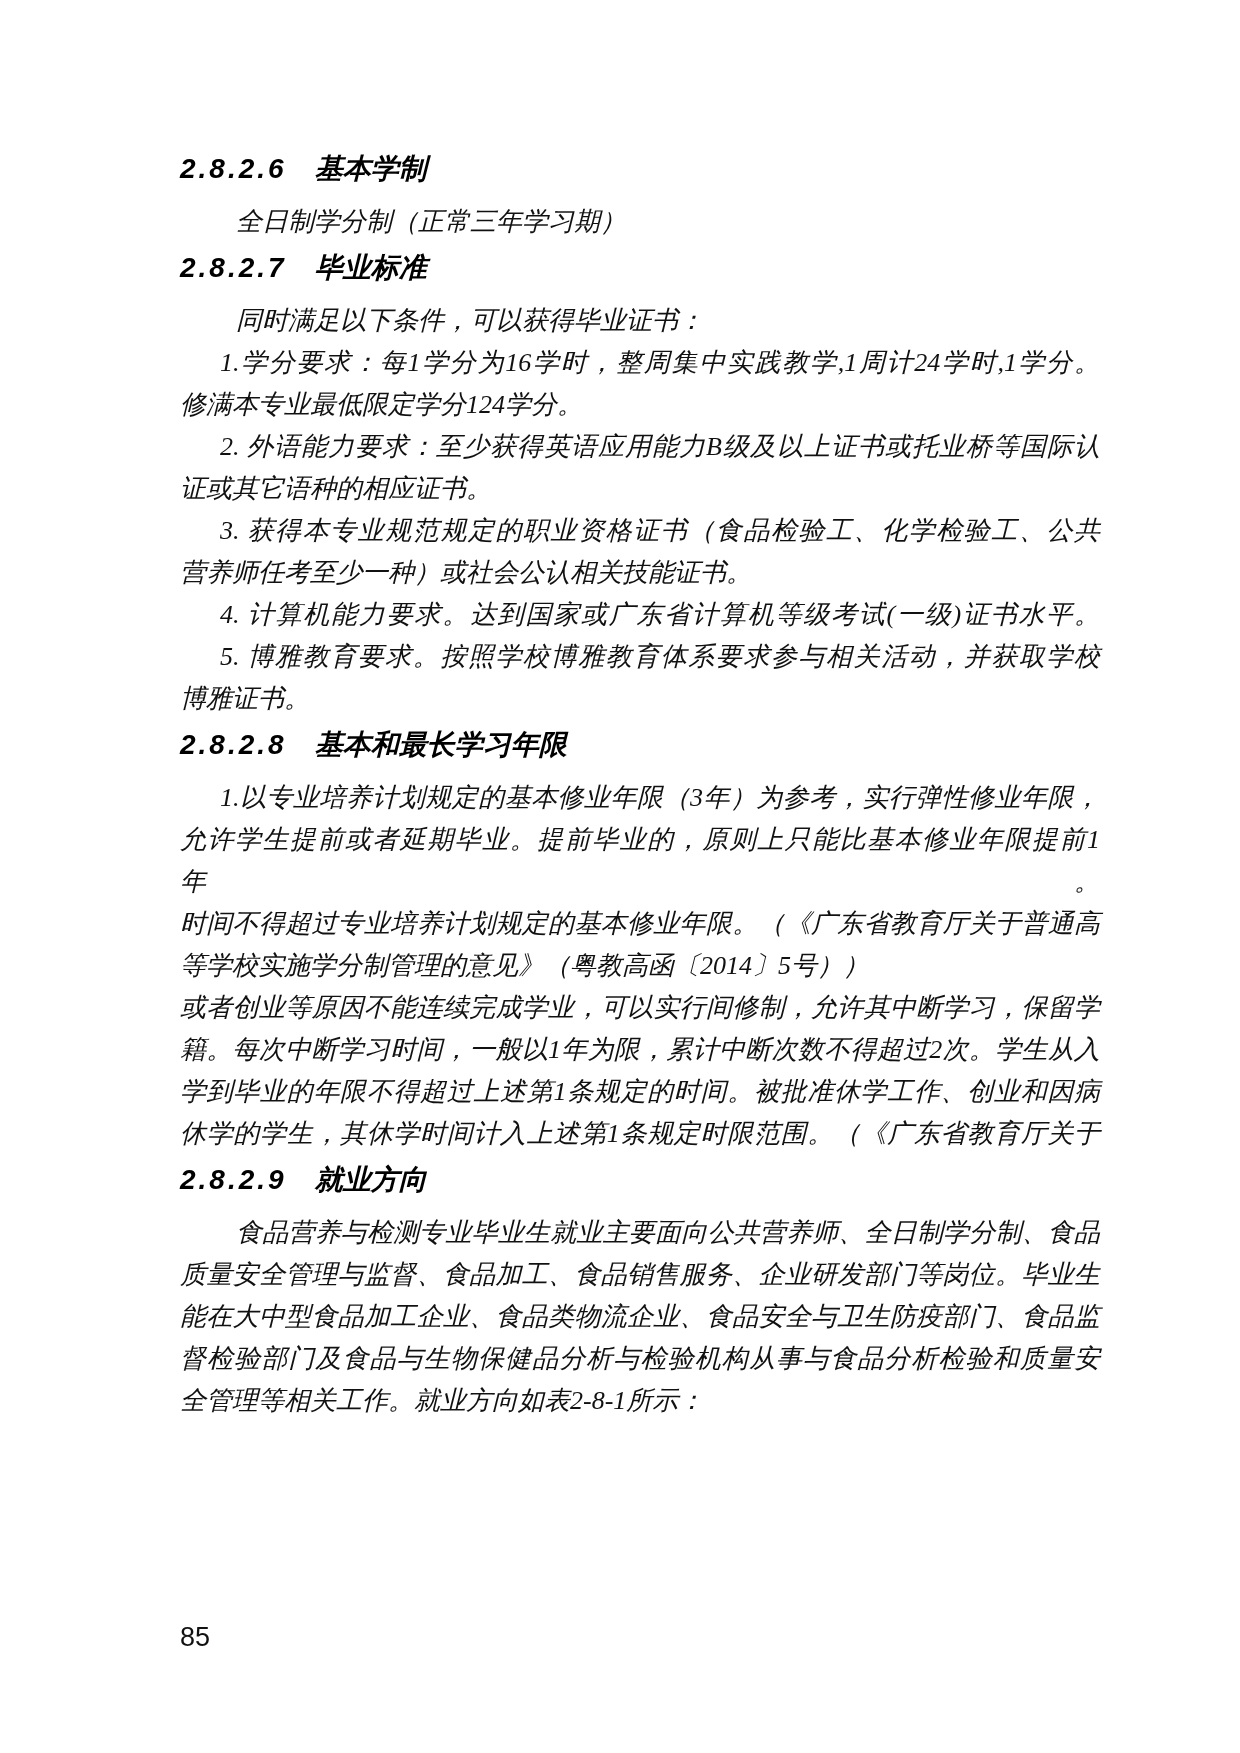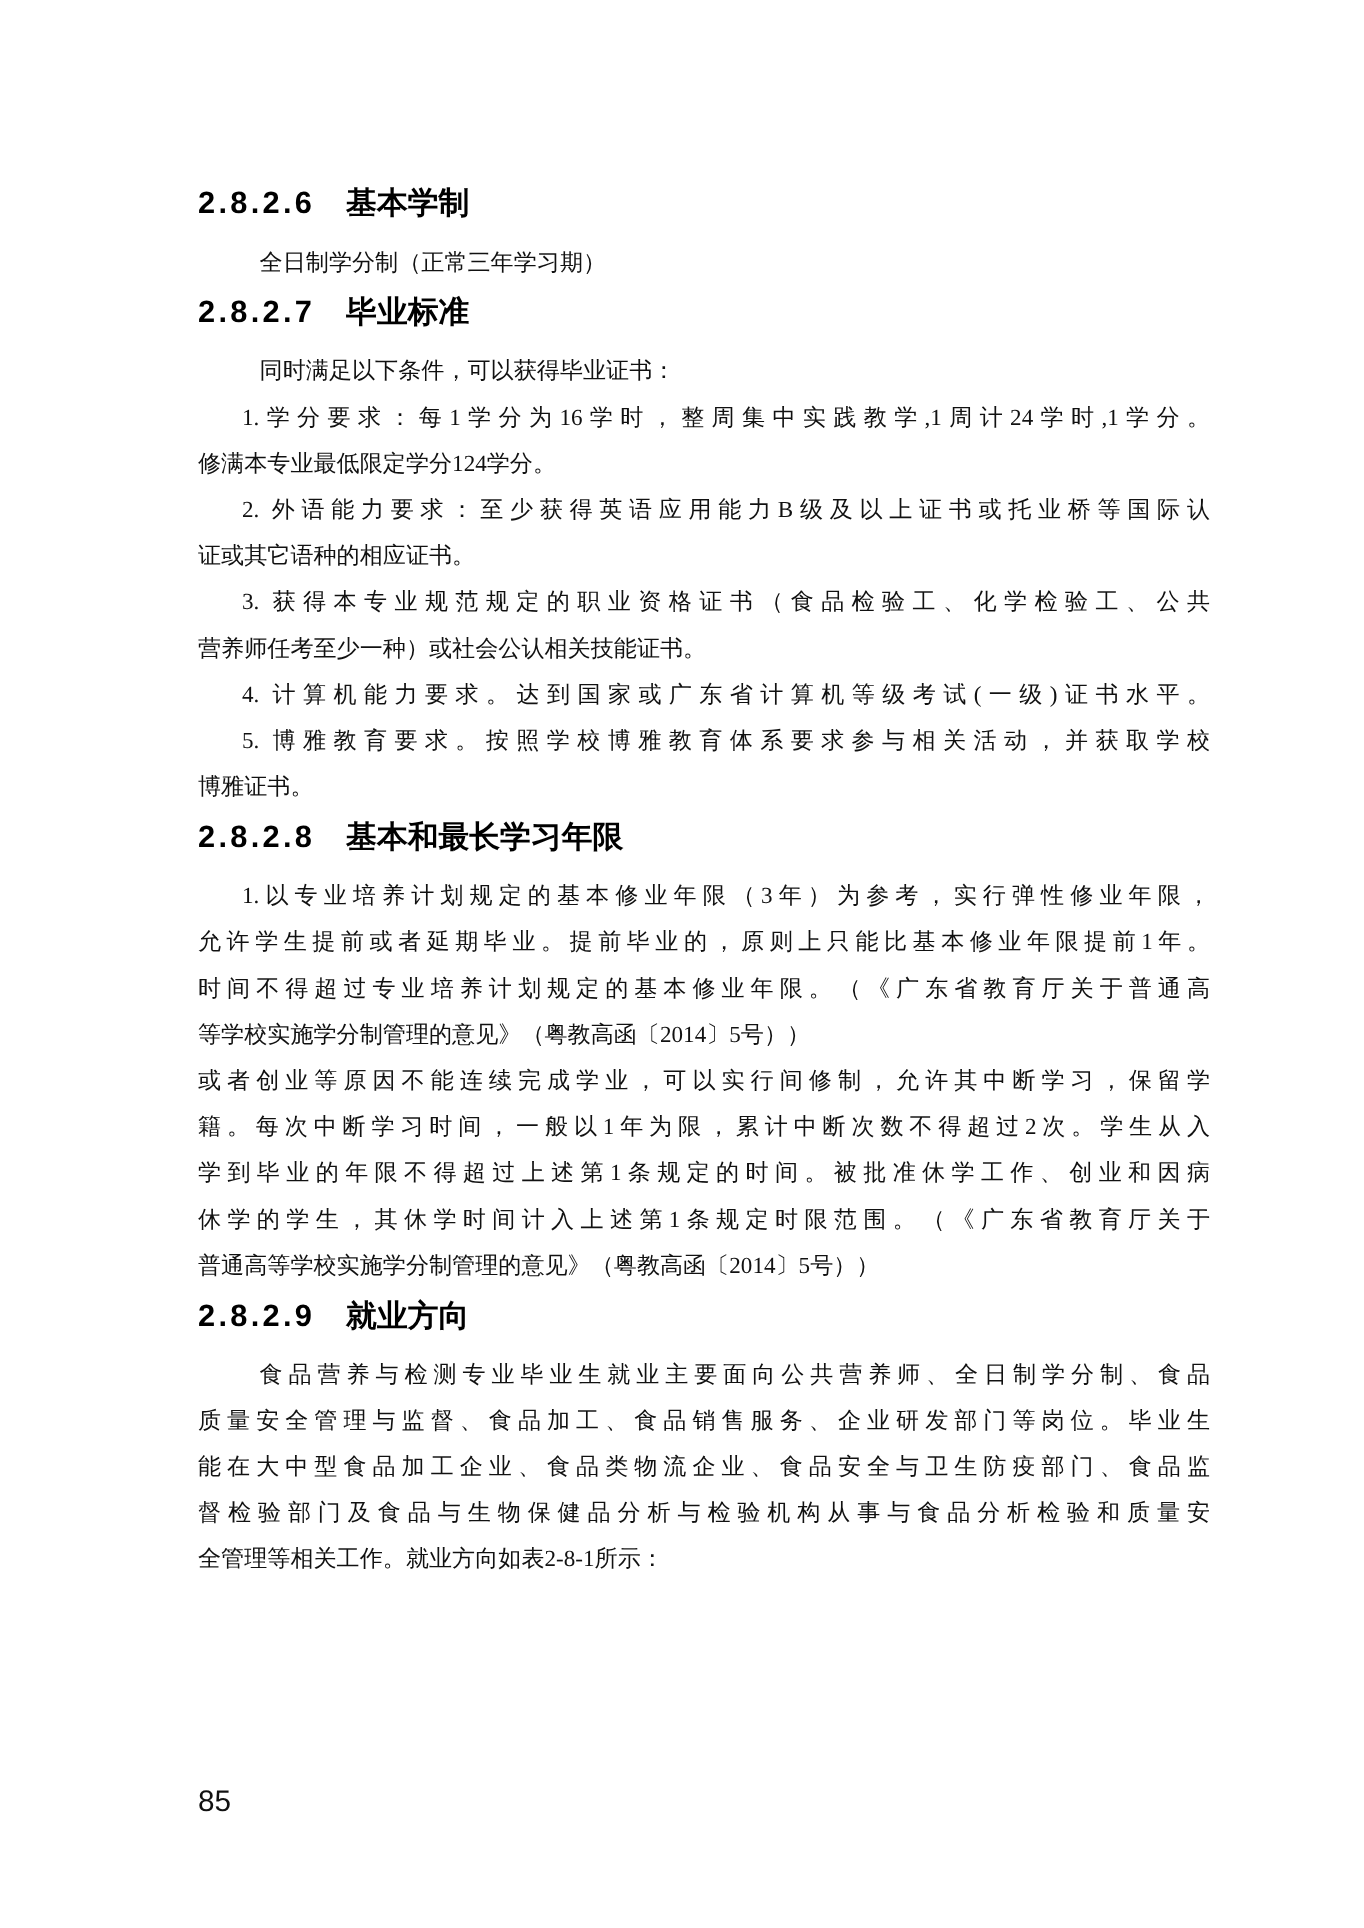--- a/index.html
+++ b/index.html
@@ -15,8 +15,9 @@
   .content {
     position: absolute;
     left: 180px;
-    top: 160px;
+    top: 144px;
     width: 920px;
+    font-style: italic;
   }
   .ln {
     margin: 0;

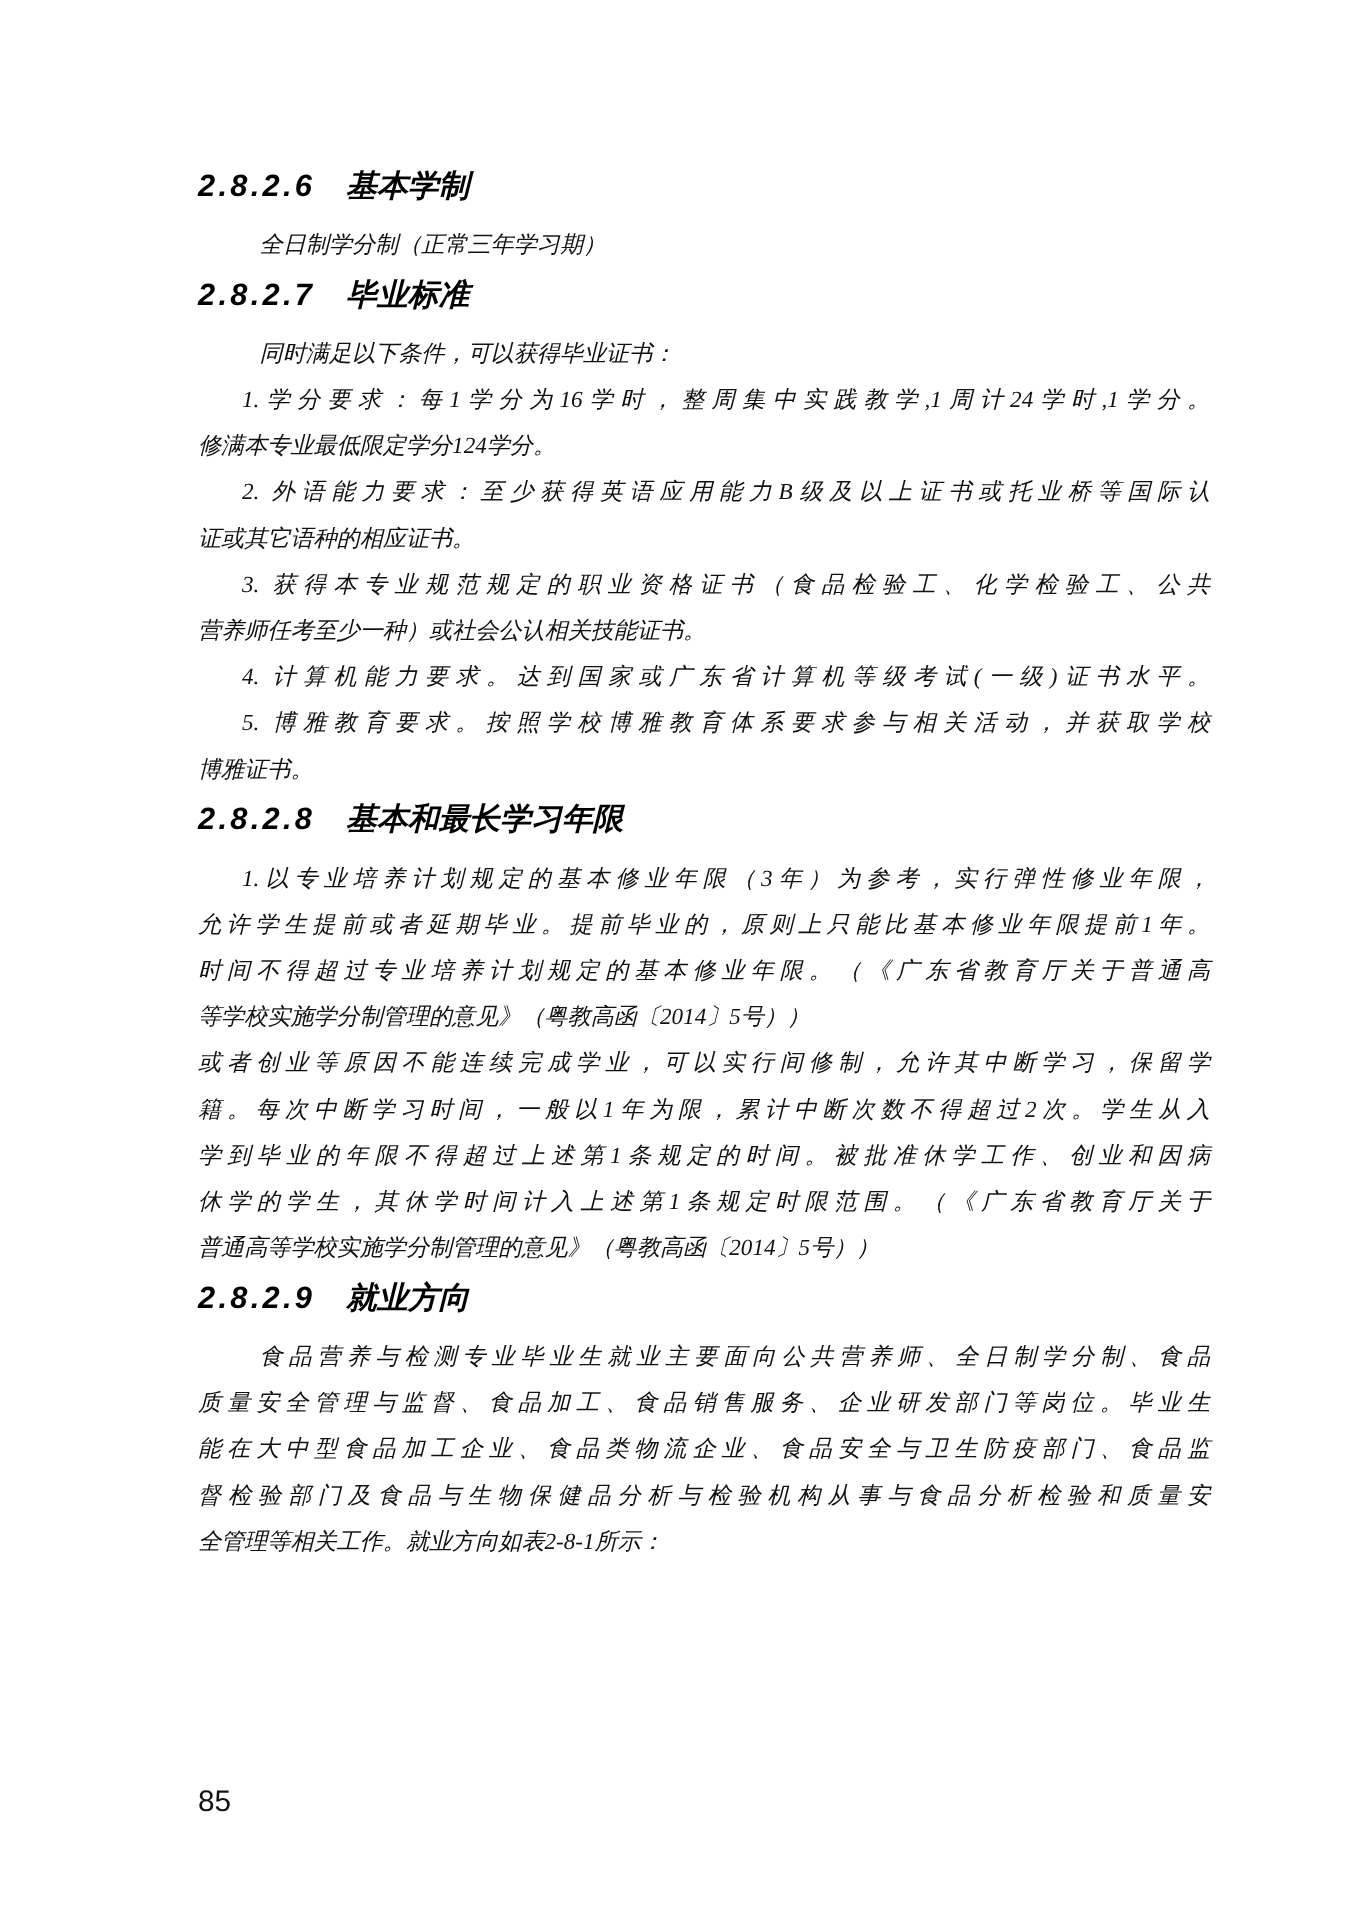--- a/index.html
+++ b/index.html
@@ -21,7 +21,7 @@
   }
   .ln {
     margin: 0;
-    font-size: 21px;
+    font-size: 26px;
     line-height: 42px;
     white-space: normal;
     color: #111;

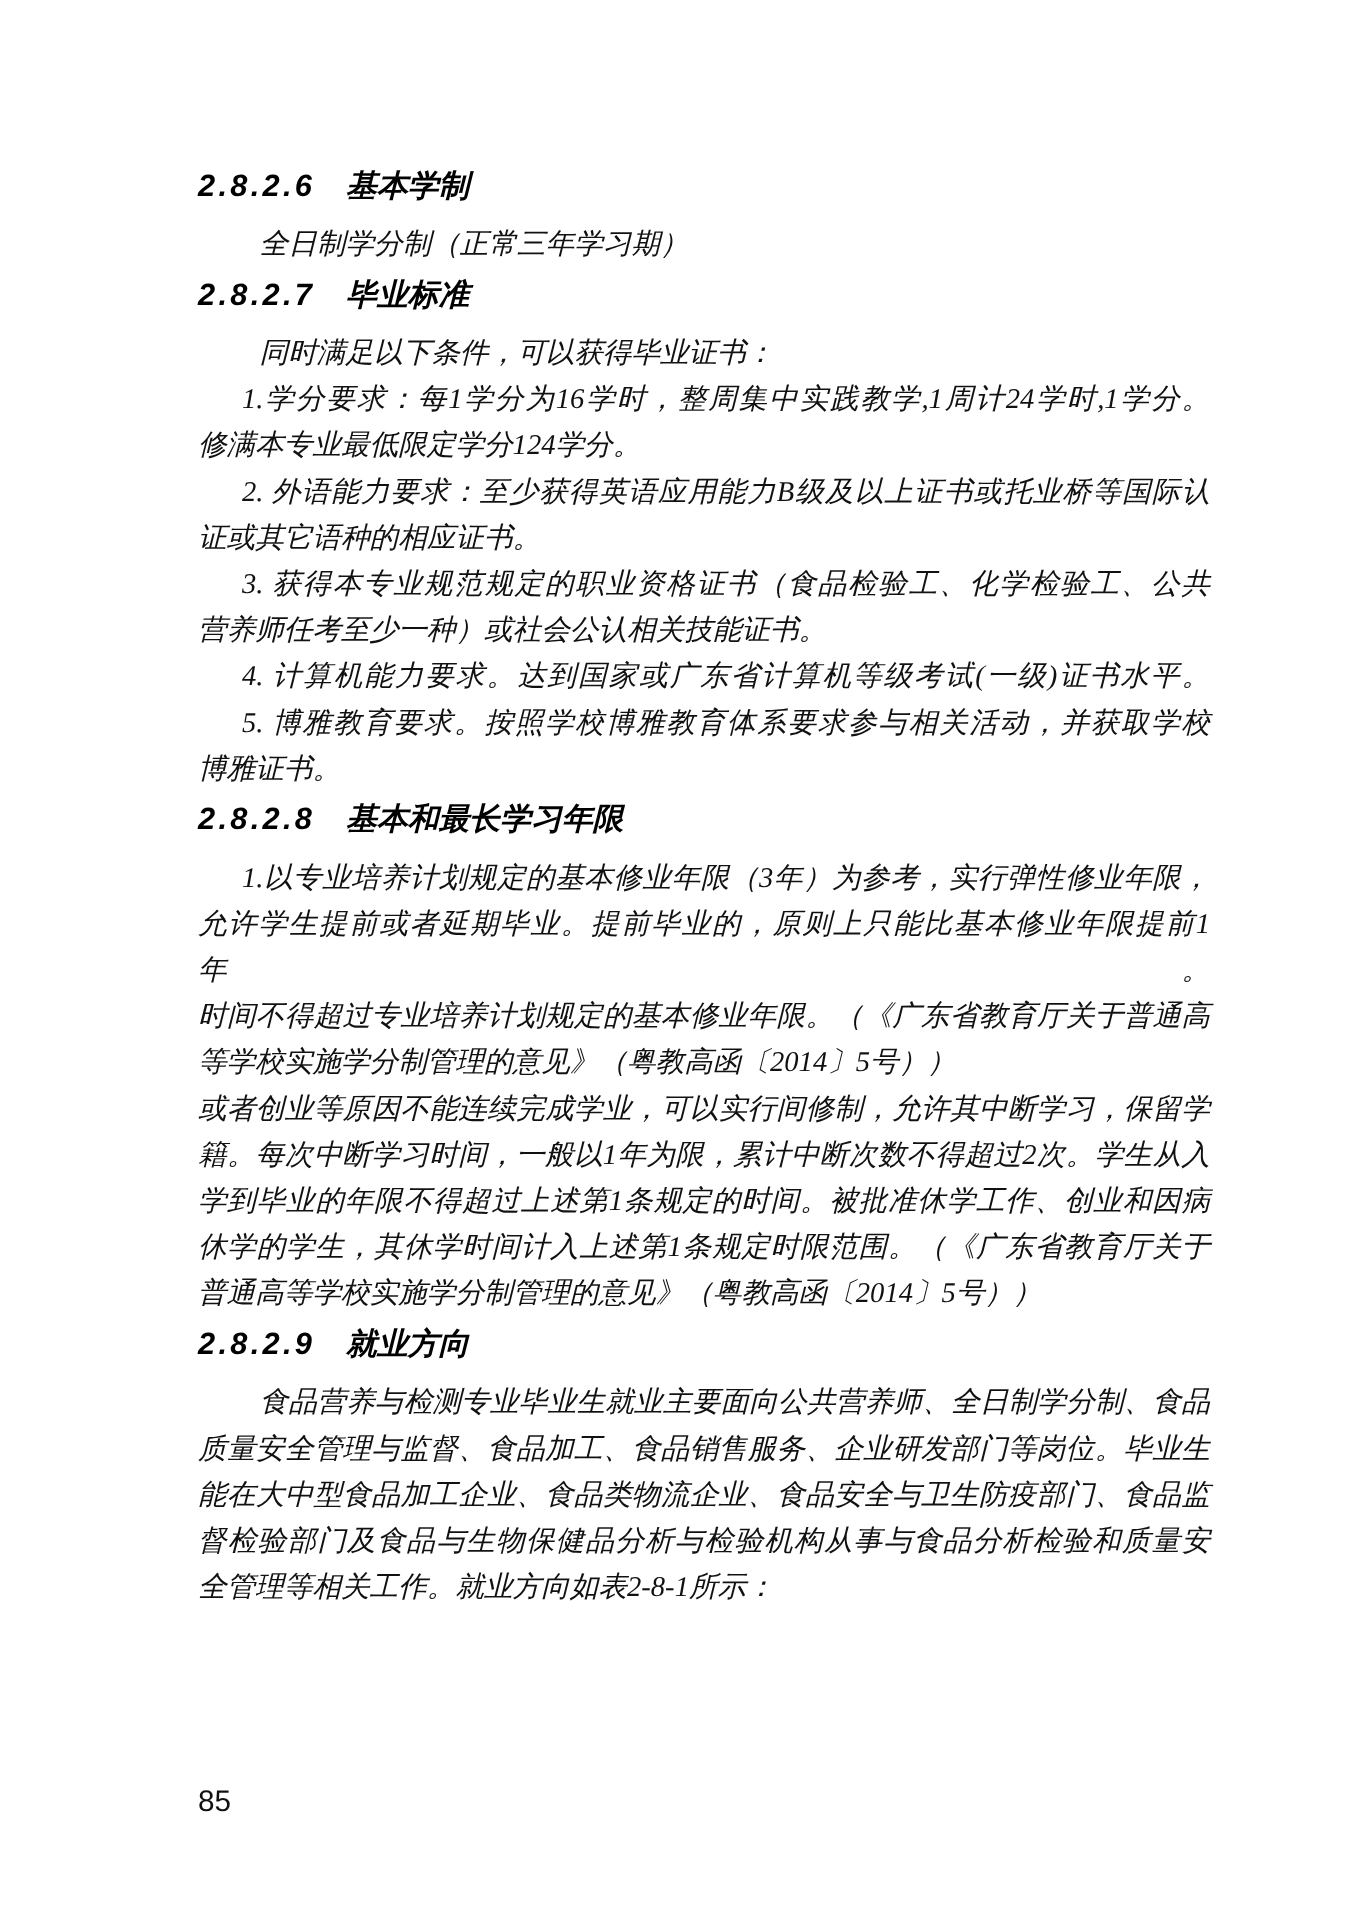--- a/index.html
+++ b/index.html
@@ -91,7 +91,6 @@
   <p class="ln full">籍。每次中断学习时间，一般以1年为限，累计中断次数不得超过2次。学生从入</p>
   <p class="ln full">学到毕业的年限不得超过上述第1条规定的时间。被批准休学工作、创业和因病</p>
   <p class="ln full">休学的学生，其休学时间计入上述第1条规定时限范围。（《广东省教育厅关于</p>
-  <p class="ln">普通高等学校实施学分制管理的意见》（粤教高函〔2014〕5号））</p>
 
   <h2 class="heading">
     <span class="h-num">2.8.2.9</span><span class="h-title">就业方向</span>

